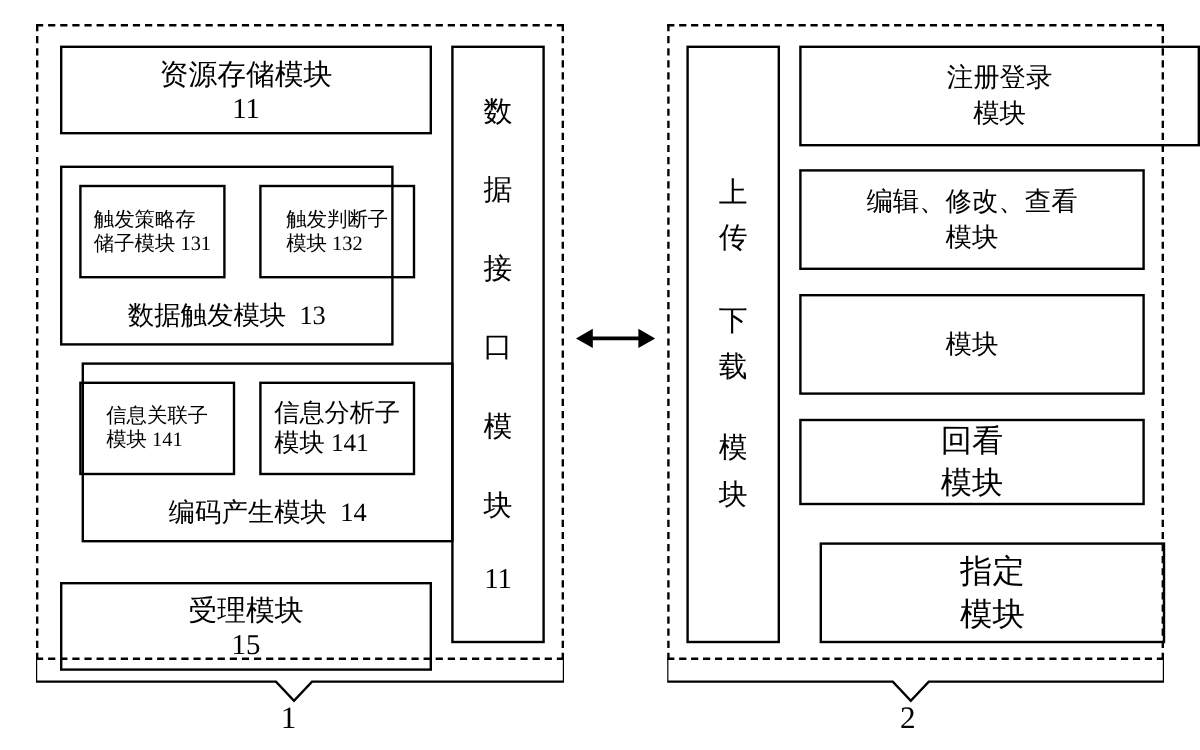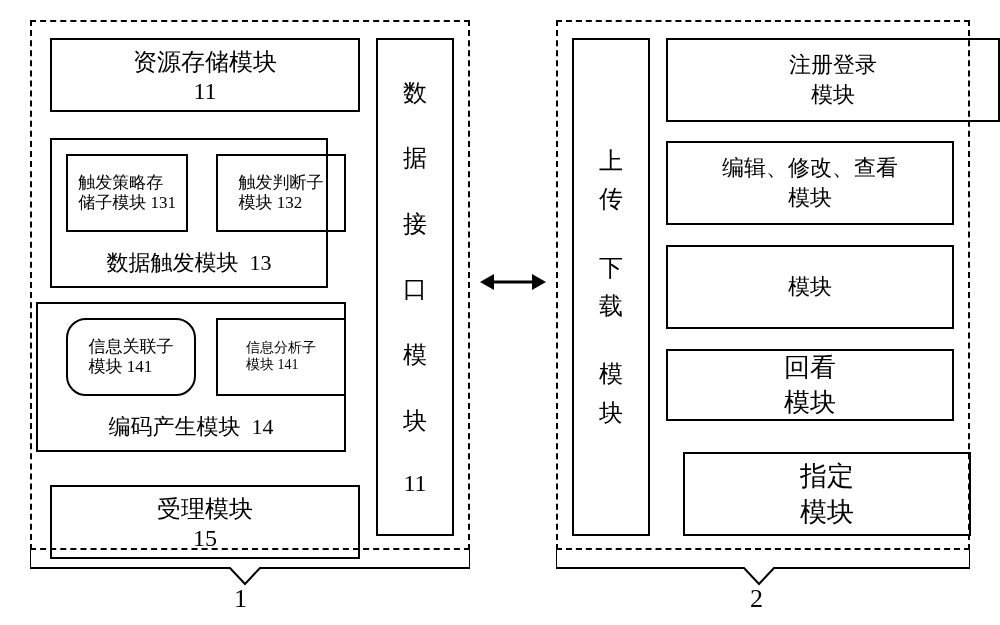--- a/index.html
+++ b/index.html
@@ -78,7 +78,7 @@
   <div class="solid-box" style="left:36px; top:302px; width:310px; height:150px; justify-content:flex-end; padding-bottom:8px;">
     <div style="font-size:22px;"><span>编码产生模块</span>&nbsp;&nbsp;<span>14</span></div>
   </div>
-  <div class="solid-box" style="left:66px; top:318px; width:130px; height:78px; font-size:17px;border-radius:20px;">
+  <div class="solid-box" style="left:66px; top:318px; width:130px; height:78px; font-size:17px;">
     <div style="line-height:1.2;">信息关联子<br>模块&nbsp;<span>141</span></div>
   </div>
   <div class="solid-box" style="left:216px; top:318px; width:130px; height:78px; font-size:14px;">

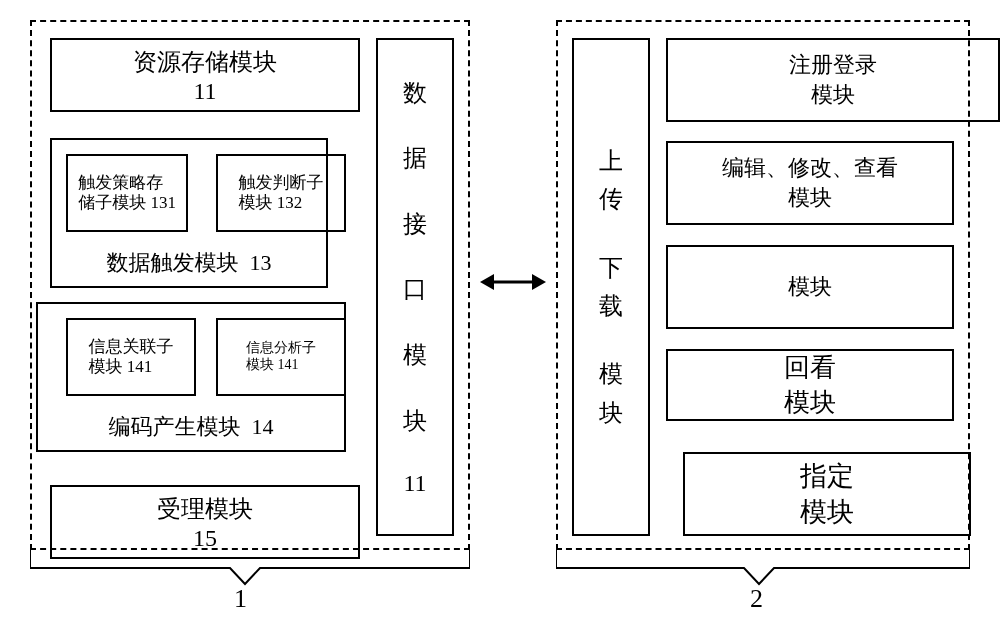--- a/index.html
+++ b/index.html
@@ -81,7 +81,7 @@
   <div class="solid-box" style="left:66px; top:318px; width:130px; height:78px; font-size:17px;">
     <div style="line-height:1.2;">信息关联子<br>模块&nbsp;<span>141</span></div>
   </div>
-  <div class="solid-box" style="left:216px; top:318px; width:130px; height:78px; font-size:14px;">
+  <div class="solid-box" style="left:216px; top:318px; width:130px; height:78px; font-size:21px;">
     <div style="line-height:1.2;">信息分析子<br>模块&nbsp;<span>141</span></div>
   </div>
 

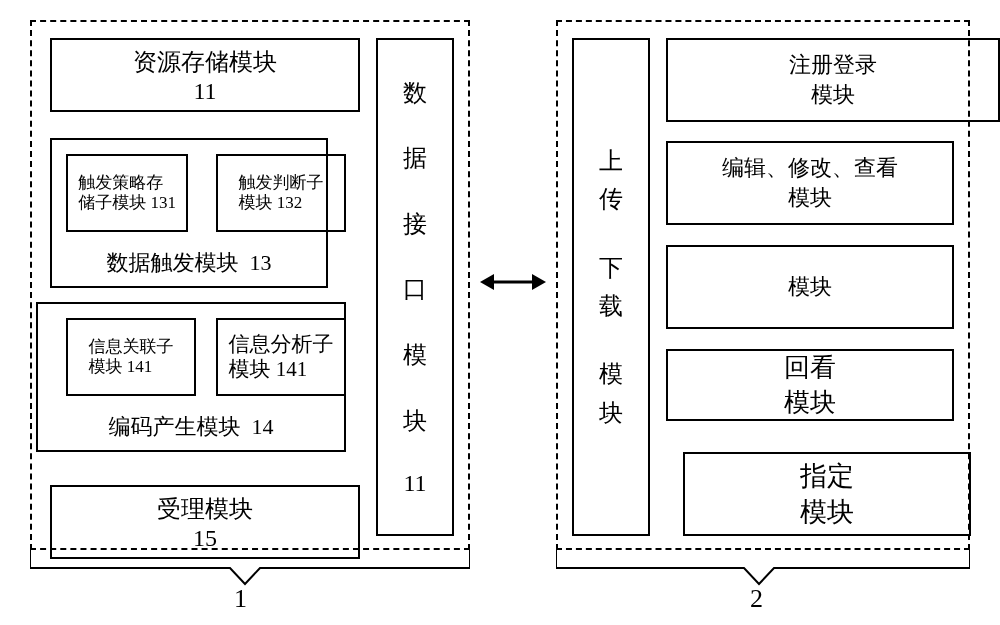--- a/index.html
+++ b/index.html
@@ -75,7 +75,7 @@
     <div style="line-height:1.2;">触发判断子<br>模块&nbsp;<span>132</span></div>
   </div>
 
-  <div class="solid-box" style="left:36px; top:302px; width:310px; height:150px; justify-content:flex-end; padding-bottom:8px;">
+  <div class="solid-box" style="left:68px; top:302px; width:310px; height:150px; justify-content:flex-end; padding-bottom:8px;">
     <div style="font-size:22px;"><span>编码产生模块</span>&nbsp;&nbsp;<span>14</span></div>
   </div>
   <div class="solid-box" style="left:66px; top:318px; width:130px; height:78px; font-size:17px;">

